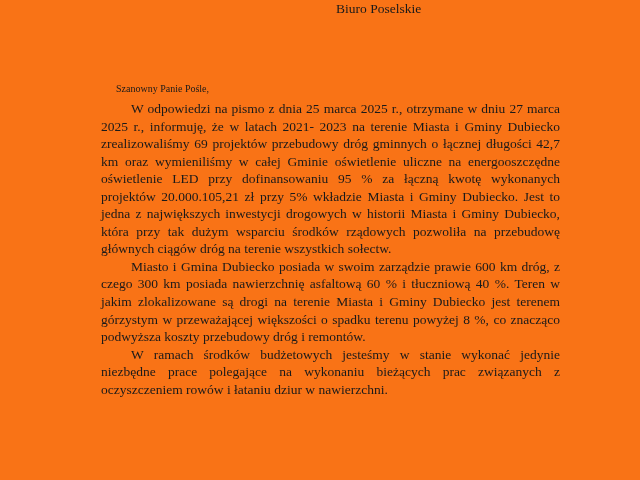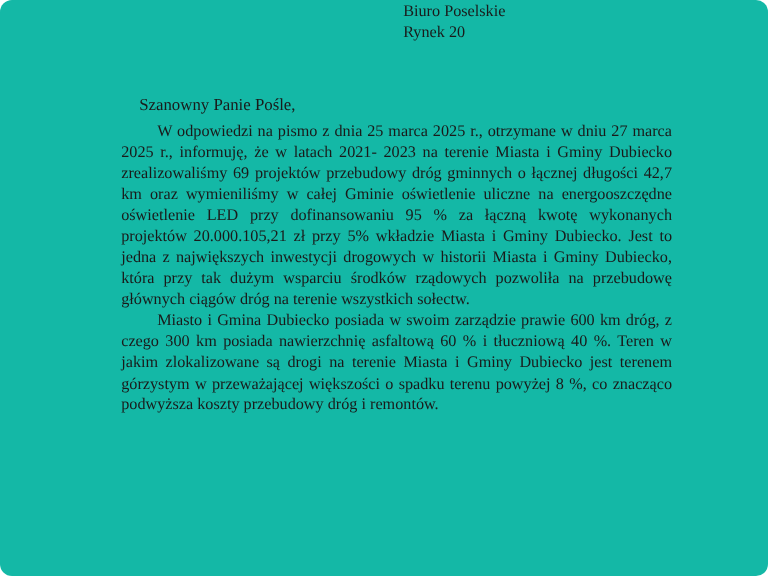--- a/index.html
+++ b/index.html
@@ -18,10 +18,9 @@
     position: relative;
     width: 640px;
     height: 480px;
-    background: #14b8a6;
+    background: #f97316;
     box-sizing: border-box;
     overflow: hidden;
-    border-radius: 10px;
   }
   .addressee {
     position: absolute;

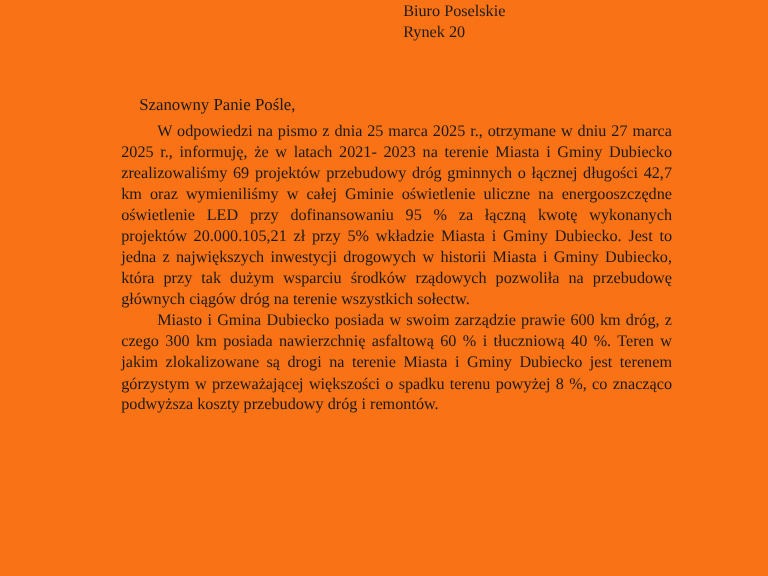--- a/index.html
+++ b/index.html
@@ -68,7 +68,6 @@
 
   <div class="addressee">
     <span class="addr-line">Biuro Poselskie</span>
-    <span class="addr-line">Rynek 20</span>
   </div>
 
   <div class="salutation">Szanowny Panie Pośle,</div>

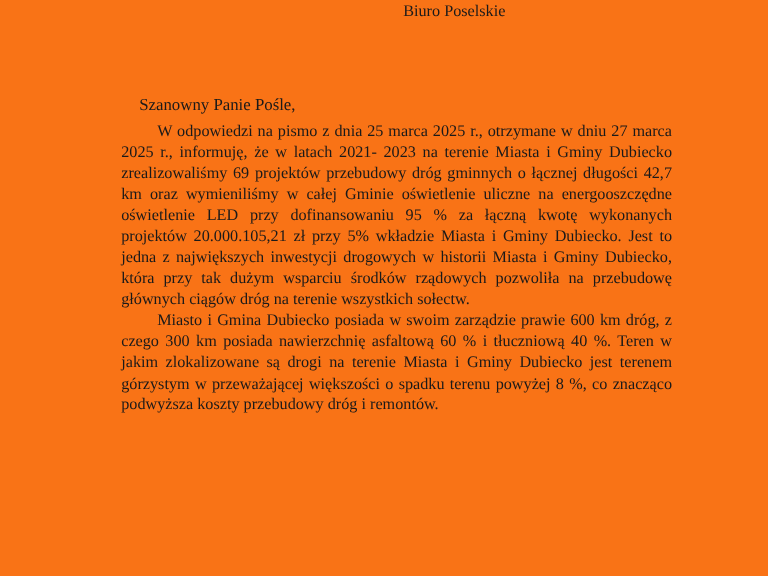--- a/index.html
+++ b/index.html
@@ -38,7 +38,7 @@
     position: absolute;
     left: 116px;
     top: 80px;
-    font-size: 14px;
+    font-size: 10px;
     line-height: 17.6px;
     color: #1a1a1a;
     white-space: nowrap;

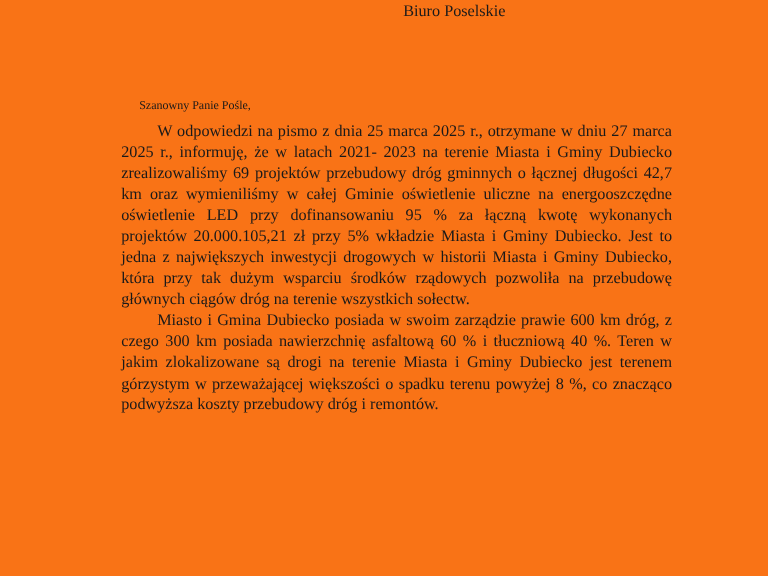--- a/index.html
+++ b/index.html
@@ -75,6 +75,7 @@
   <div class="body-block">
     <p>W odpowiedzi na pismo z dnia 25 marca 2025 r., otrzymane w dniu 27 marca 2025 r., informuję, że w latach 2021- 2023 na terenie Miasta i Gminy Dubiecko zrealizowaliśmy 69 projektów przebudowy dróg gminnych o łącznej długości 42,7 km oraz wymieniliśmy w całej Gminie oświetlenie uliczne na energooszczędne oświetlenie LED przy dofinansowaniu 95 % za łączną kwotę wykonanych projektów 20.000.105,21 zł przy 5% wkładzie Miasta i Gminy Dubiecko. Jest to jedna z największych inwestycji drogowych w historii Miasta i Gminy Dubiecko, która przy tak dużym wsparciu środków rządowych pozwoliła na przebudowę głównych ciągów dróg na terenie wszystkich sołectw.</p>
     <p>Miasto i Gmina Dubiecko posiada w swoim zarządzie prawie 600 km dróg, z czego 300 km posiada nawierzchnię asfaltową 60 % i tłuczniową 40 %. Teren w jakim zlokalizowane są drogi na terenie Miasta i Gminy Dubiecko jest terenem górzystym w przeważającej większości o spadku terenu powyżej 8 %, co znacząco podwyższa koszty przebudowy dróg i remontów.</p>
+    <p>W  ramach środków budżetowych jesteśmy w stanie wykonać jedynie niezbędne prace polegające na wykonaniu bieżących prac związanych z oczyszczeniem rowów i  łataniu dziur w nawierzchni.</p>
 
   </div>
 

